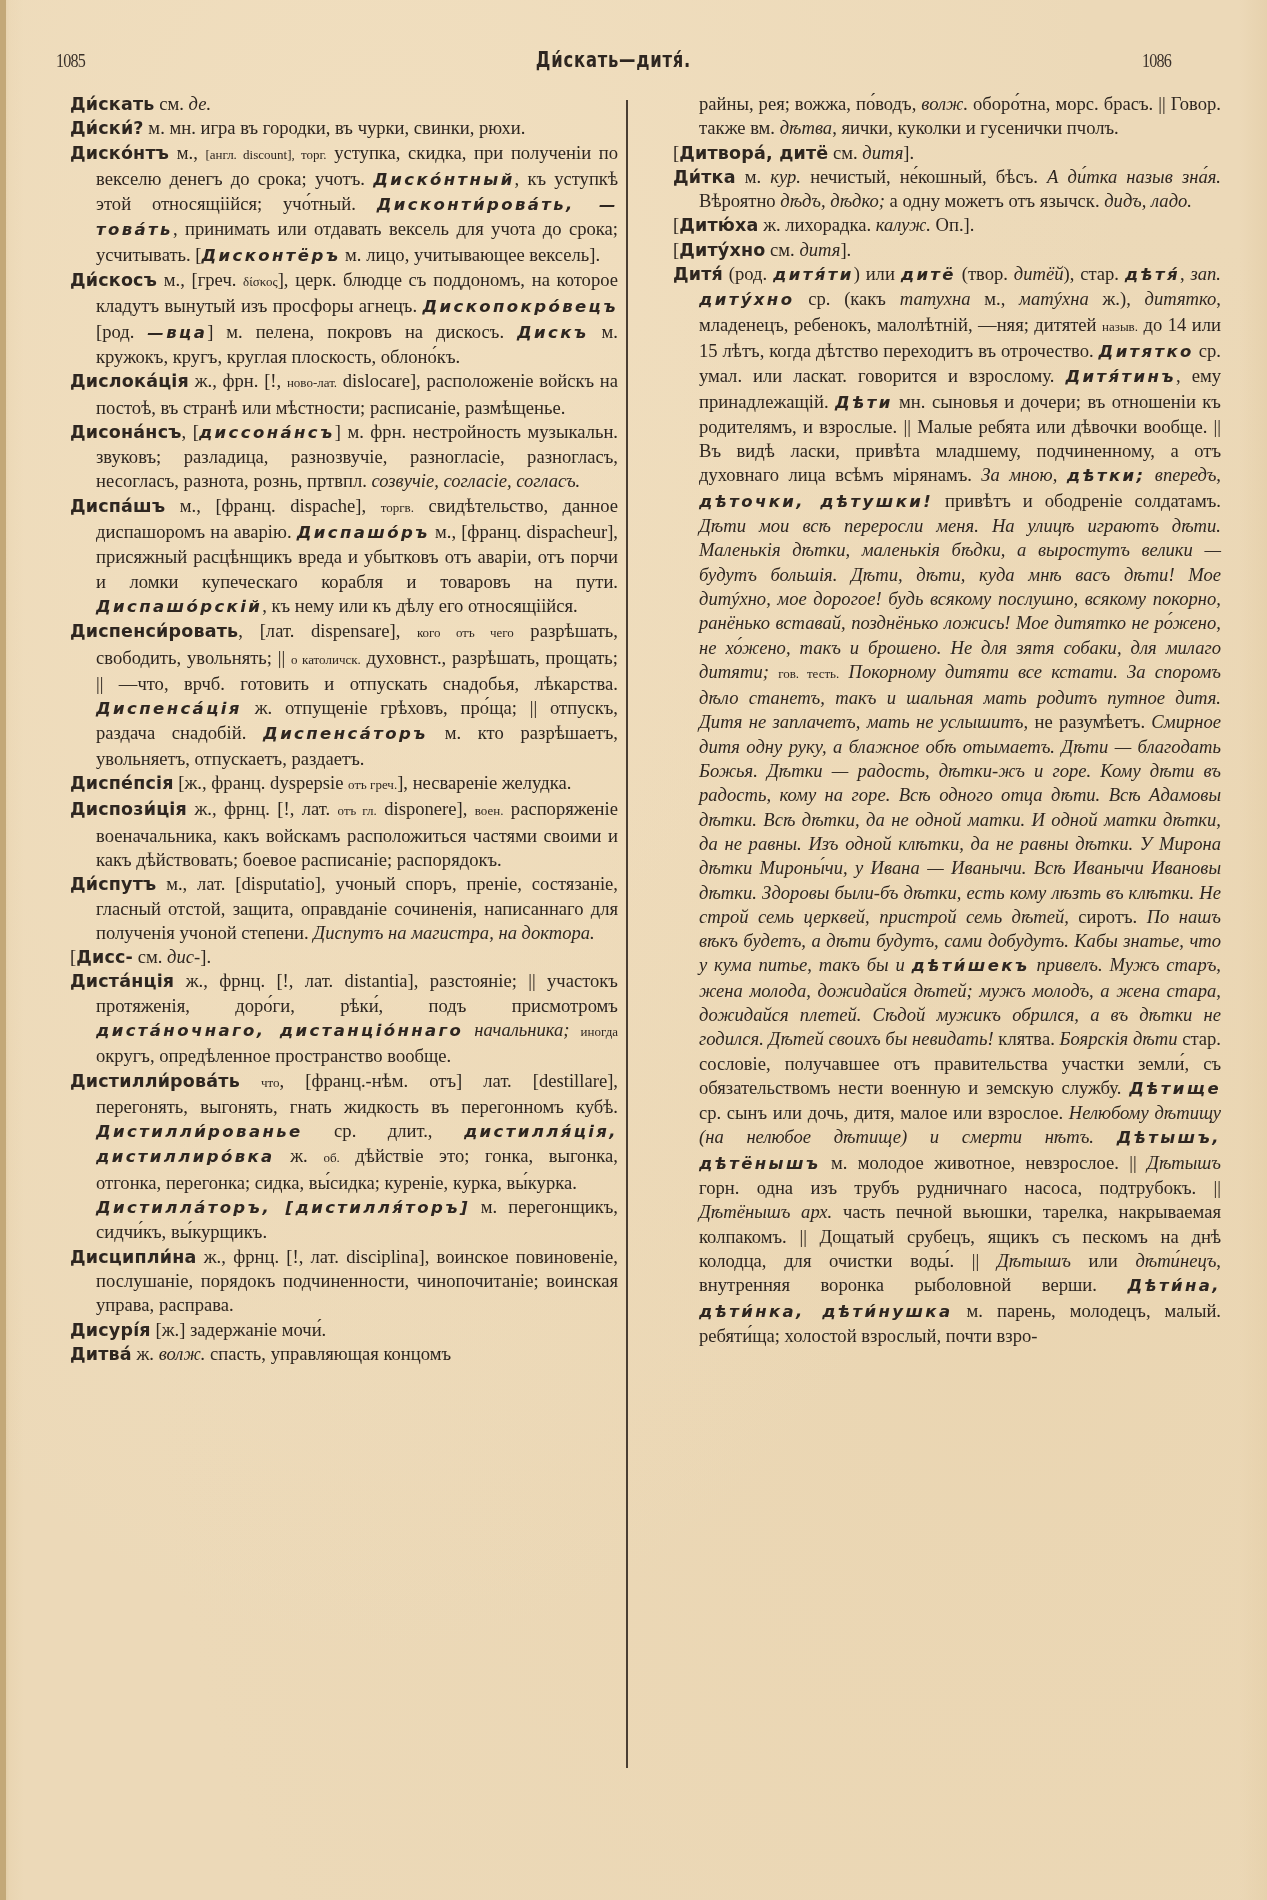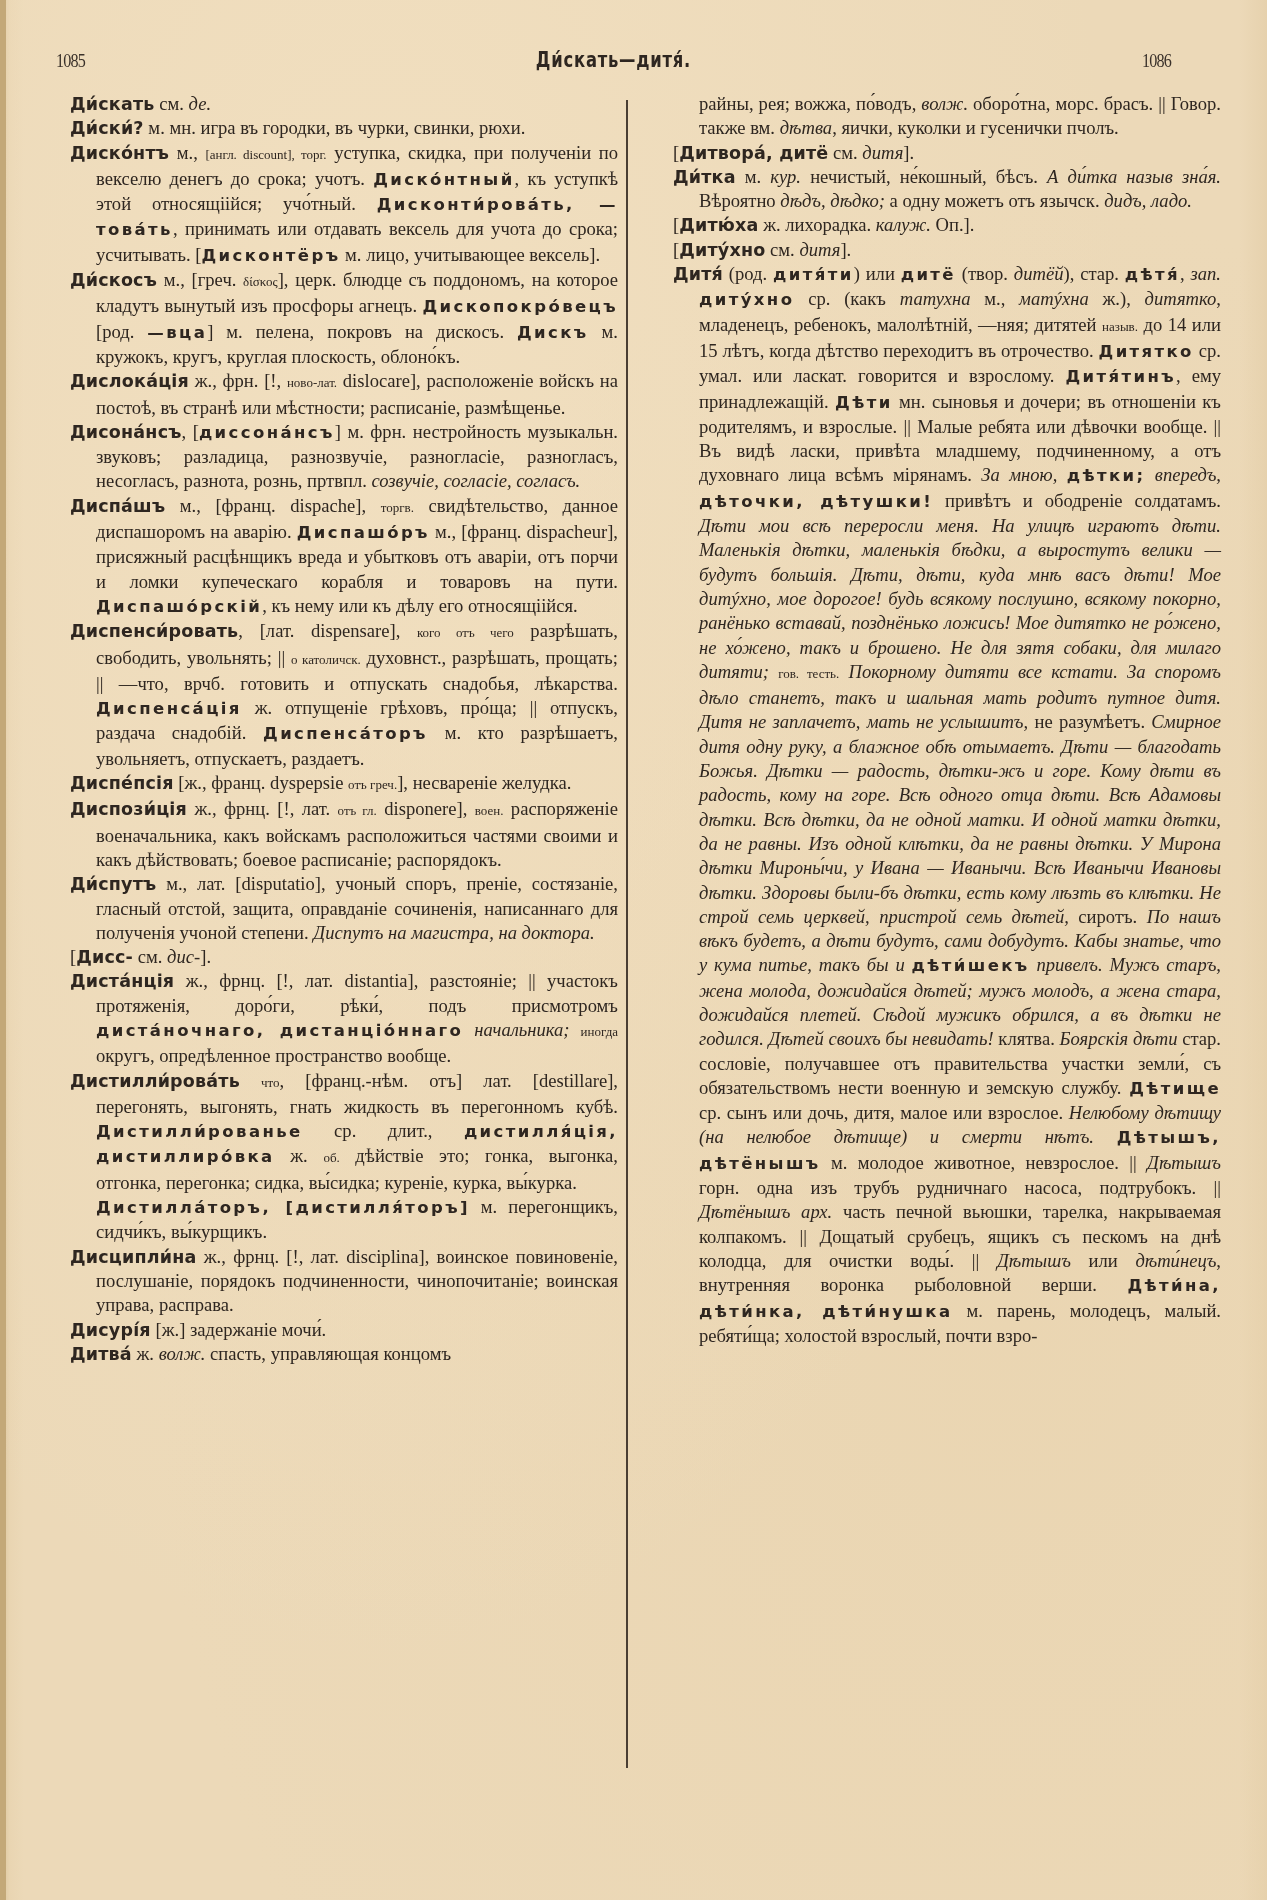--- a/index.html
+++ b/index.html
@@ -31,7 +31,7 @@
   .entry { margin: 0; padding-left: 26px; text-indent: -26px; }
   .entry.cont { padding-left: 26px; text-indent: 0; }
   .hw { font-family: "DejaVu Sans", sans-serif; font-weight: bold; font-size: 17.5px; letter-spacing: 0.2px; }
-  .sp { font-family: "DejaVu Sans", sans-serif; font-weight: bold; font-size: 16.5px; letter-spacing: 2.4px; }
+  .sp { font-family: "DejaVu Sans", sans-serif; font-weight: bold; font-size: 16.5px; letter-spacing: 2.4px; font-style: italic; }
   .it { font-style: italic; }
   .sm { font-size: 13px; }
   .txt { }

